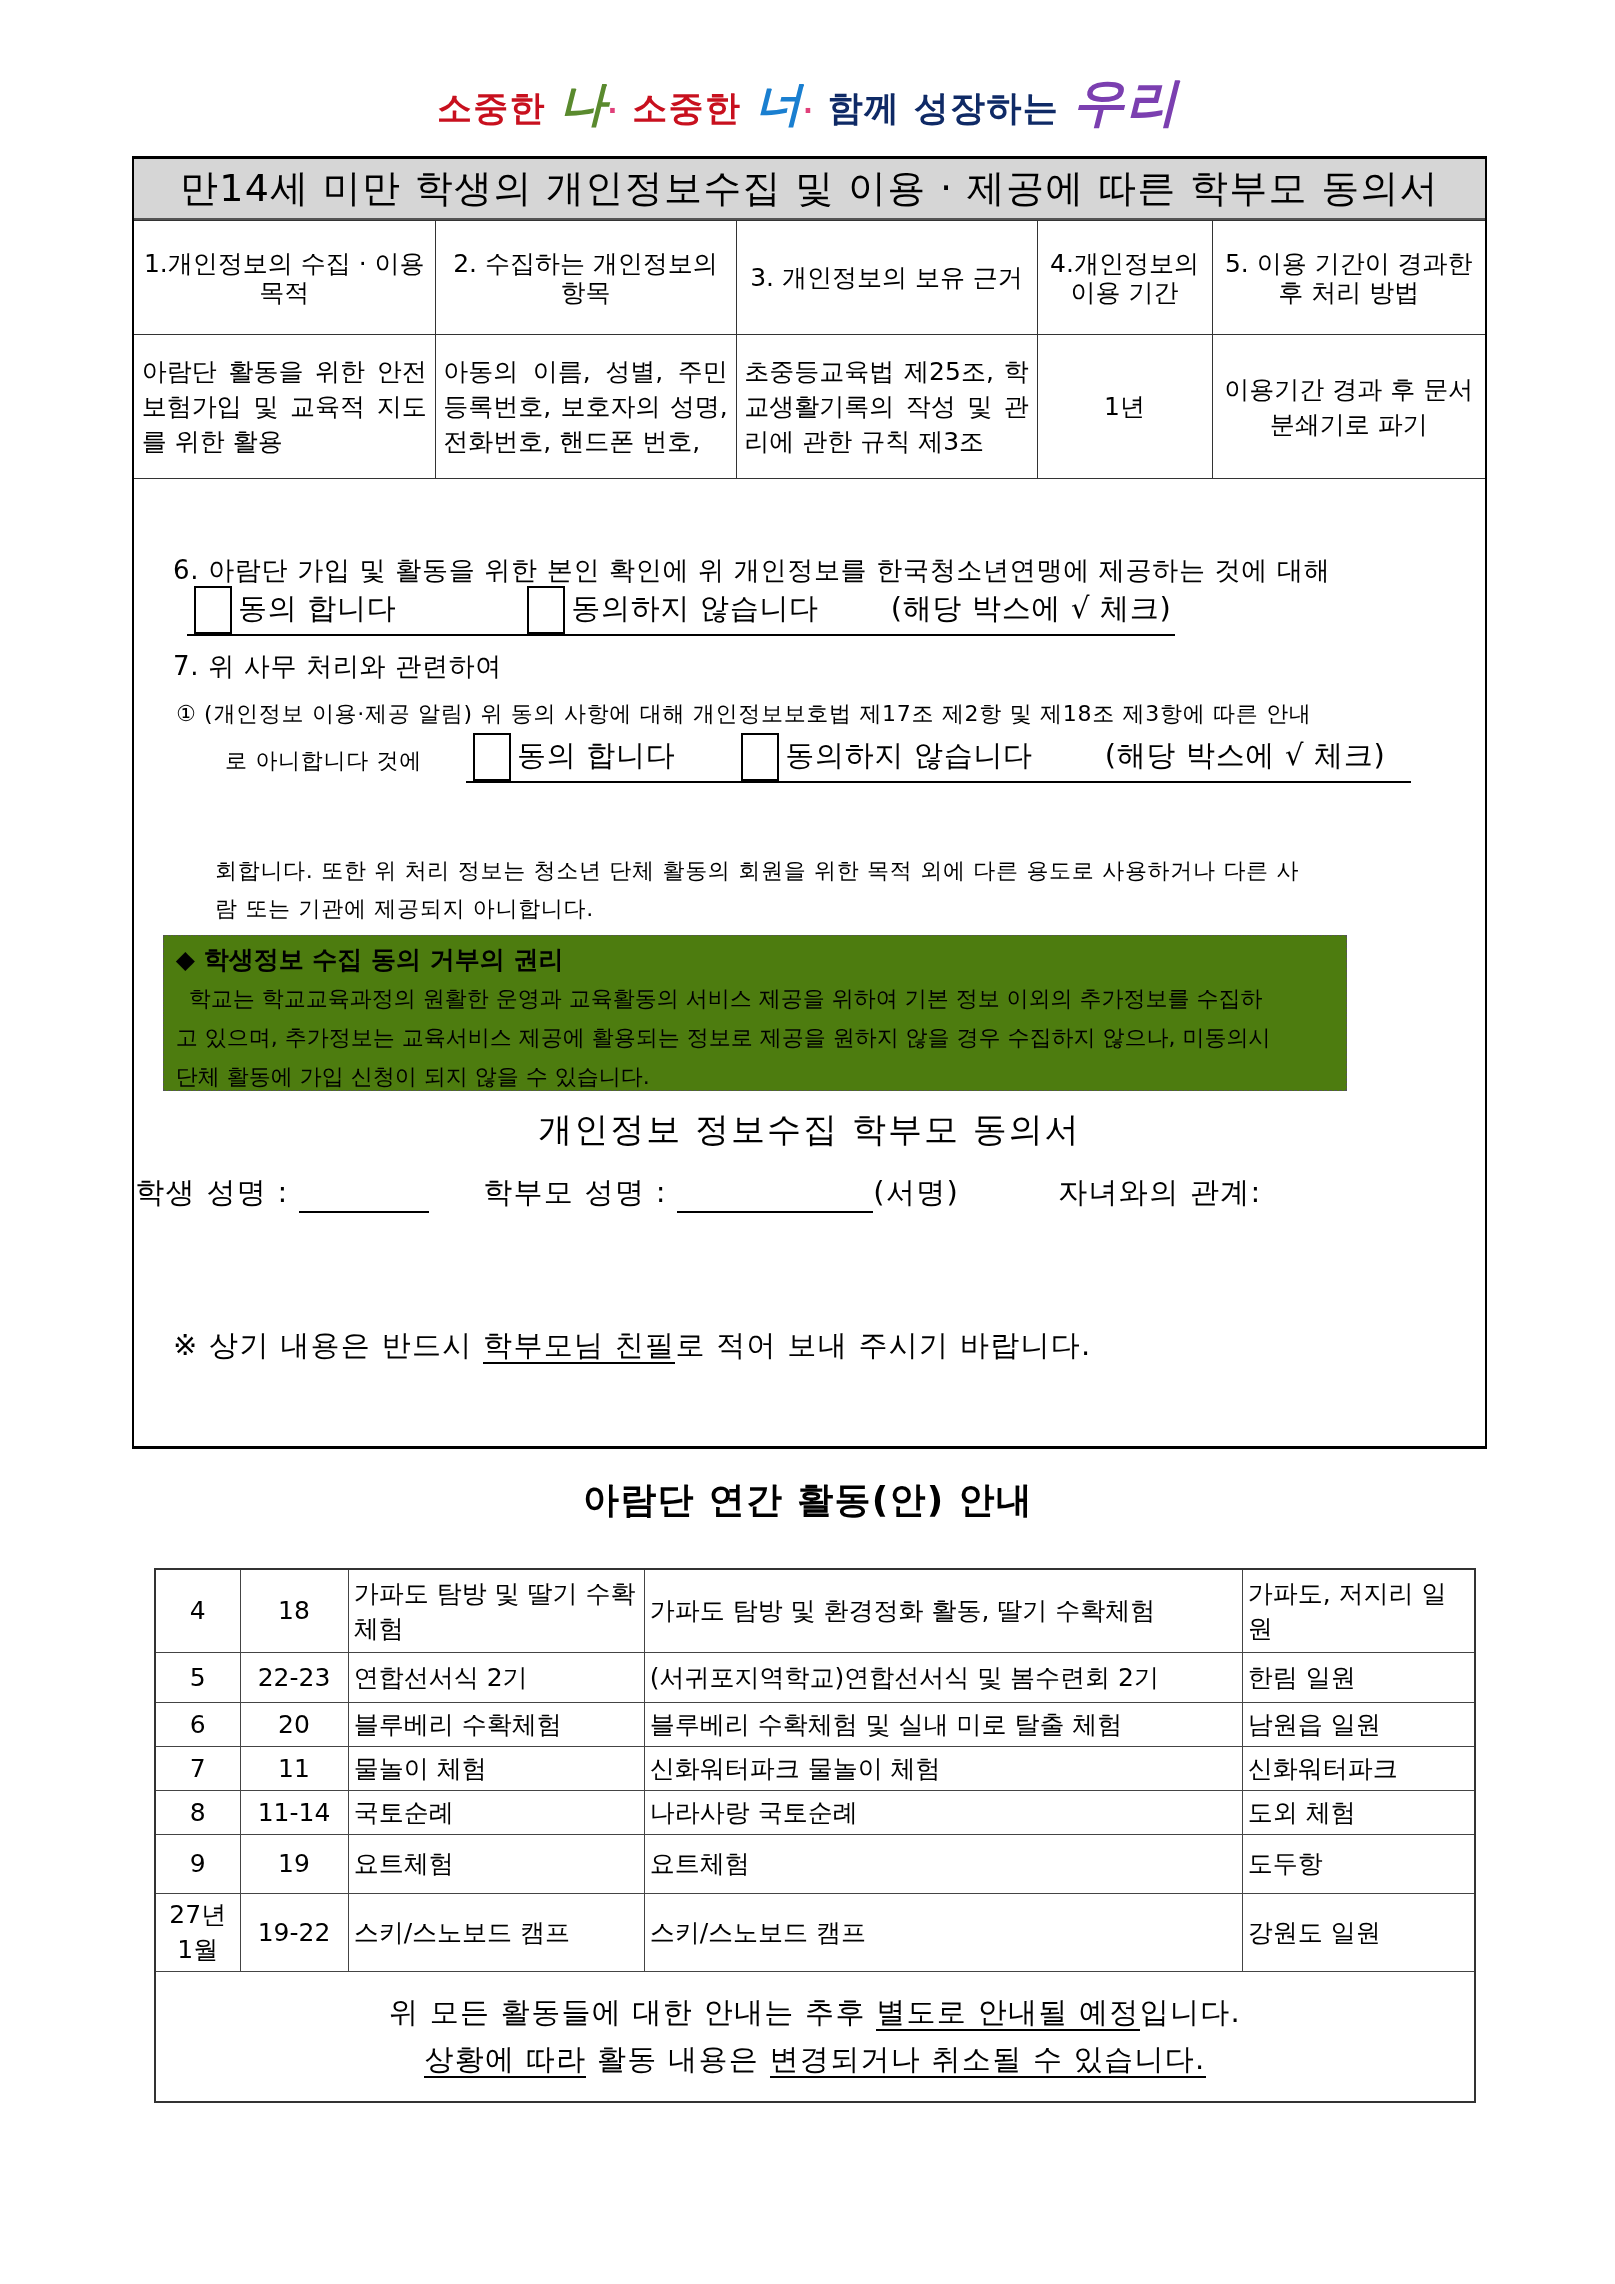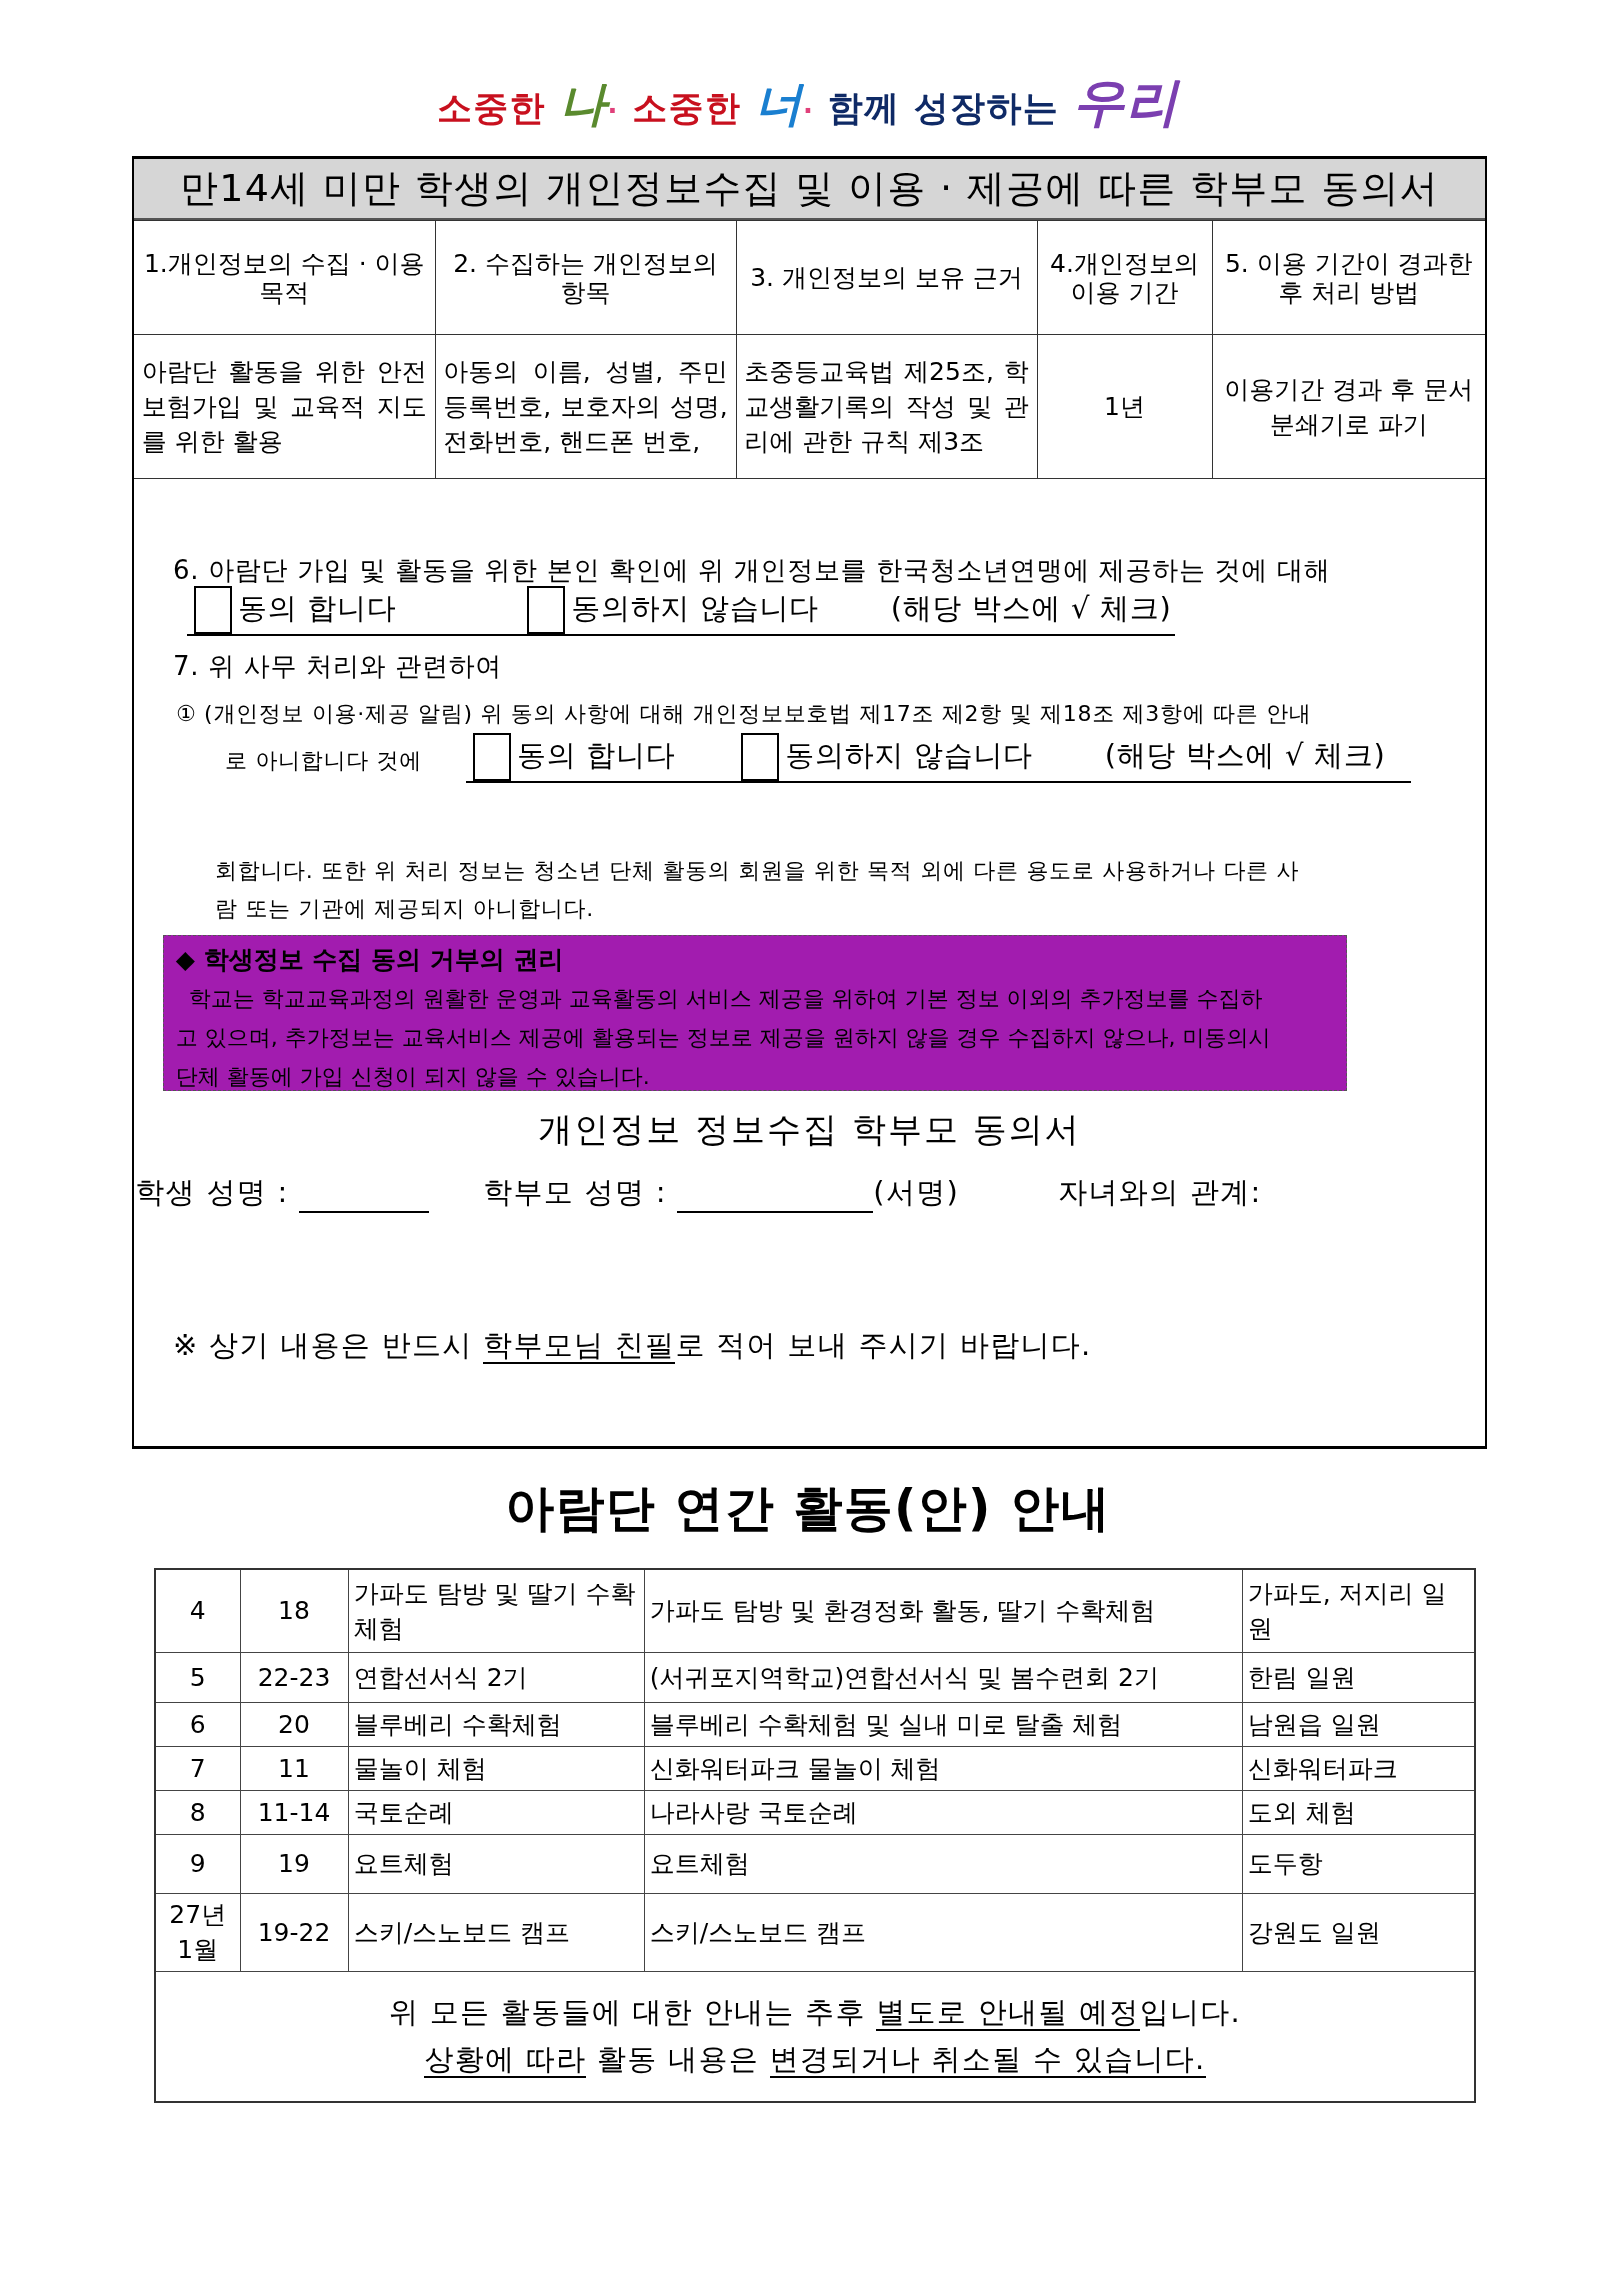--- a/index.html
+++ b/index.html
@@ -28,7 +28,7 @@
   .small { font-size:22px; }
   b.bold { font-weight:bold; }
 
-  .rights { position:absolute; left:29px; top:776px; width:1184px; height:156px; background:#a21caf; border:1.3px dashed #555; box-sizing:border-box; padding:3.9px 11.7px; font-size:22px; line-height:39px; }
+  .rights { position:absolute; left:29px; top:776px; width:1184px; height:156px; background:#4d7c0f; border:1.3px dashed #555; box-sizing:border-box; padding:3.9px 11.7px; font-size:22px; line-height:39px; }
   .rights .rh { font-size:25px; font-weight:bold; }
 
   .subtitle { position:absolute; left:0; width:100%; top:948px; text-align:center; font-size:34px; letter-spacing:2px; }

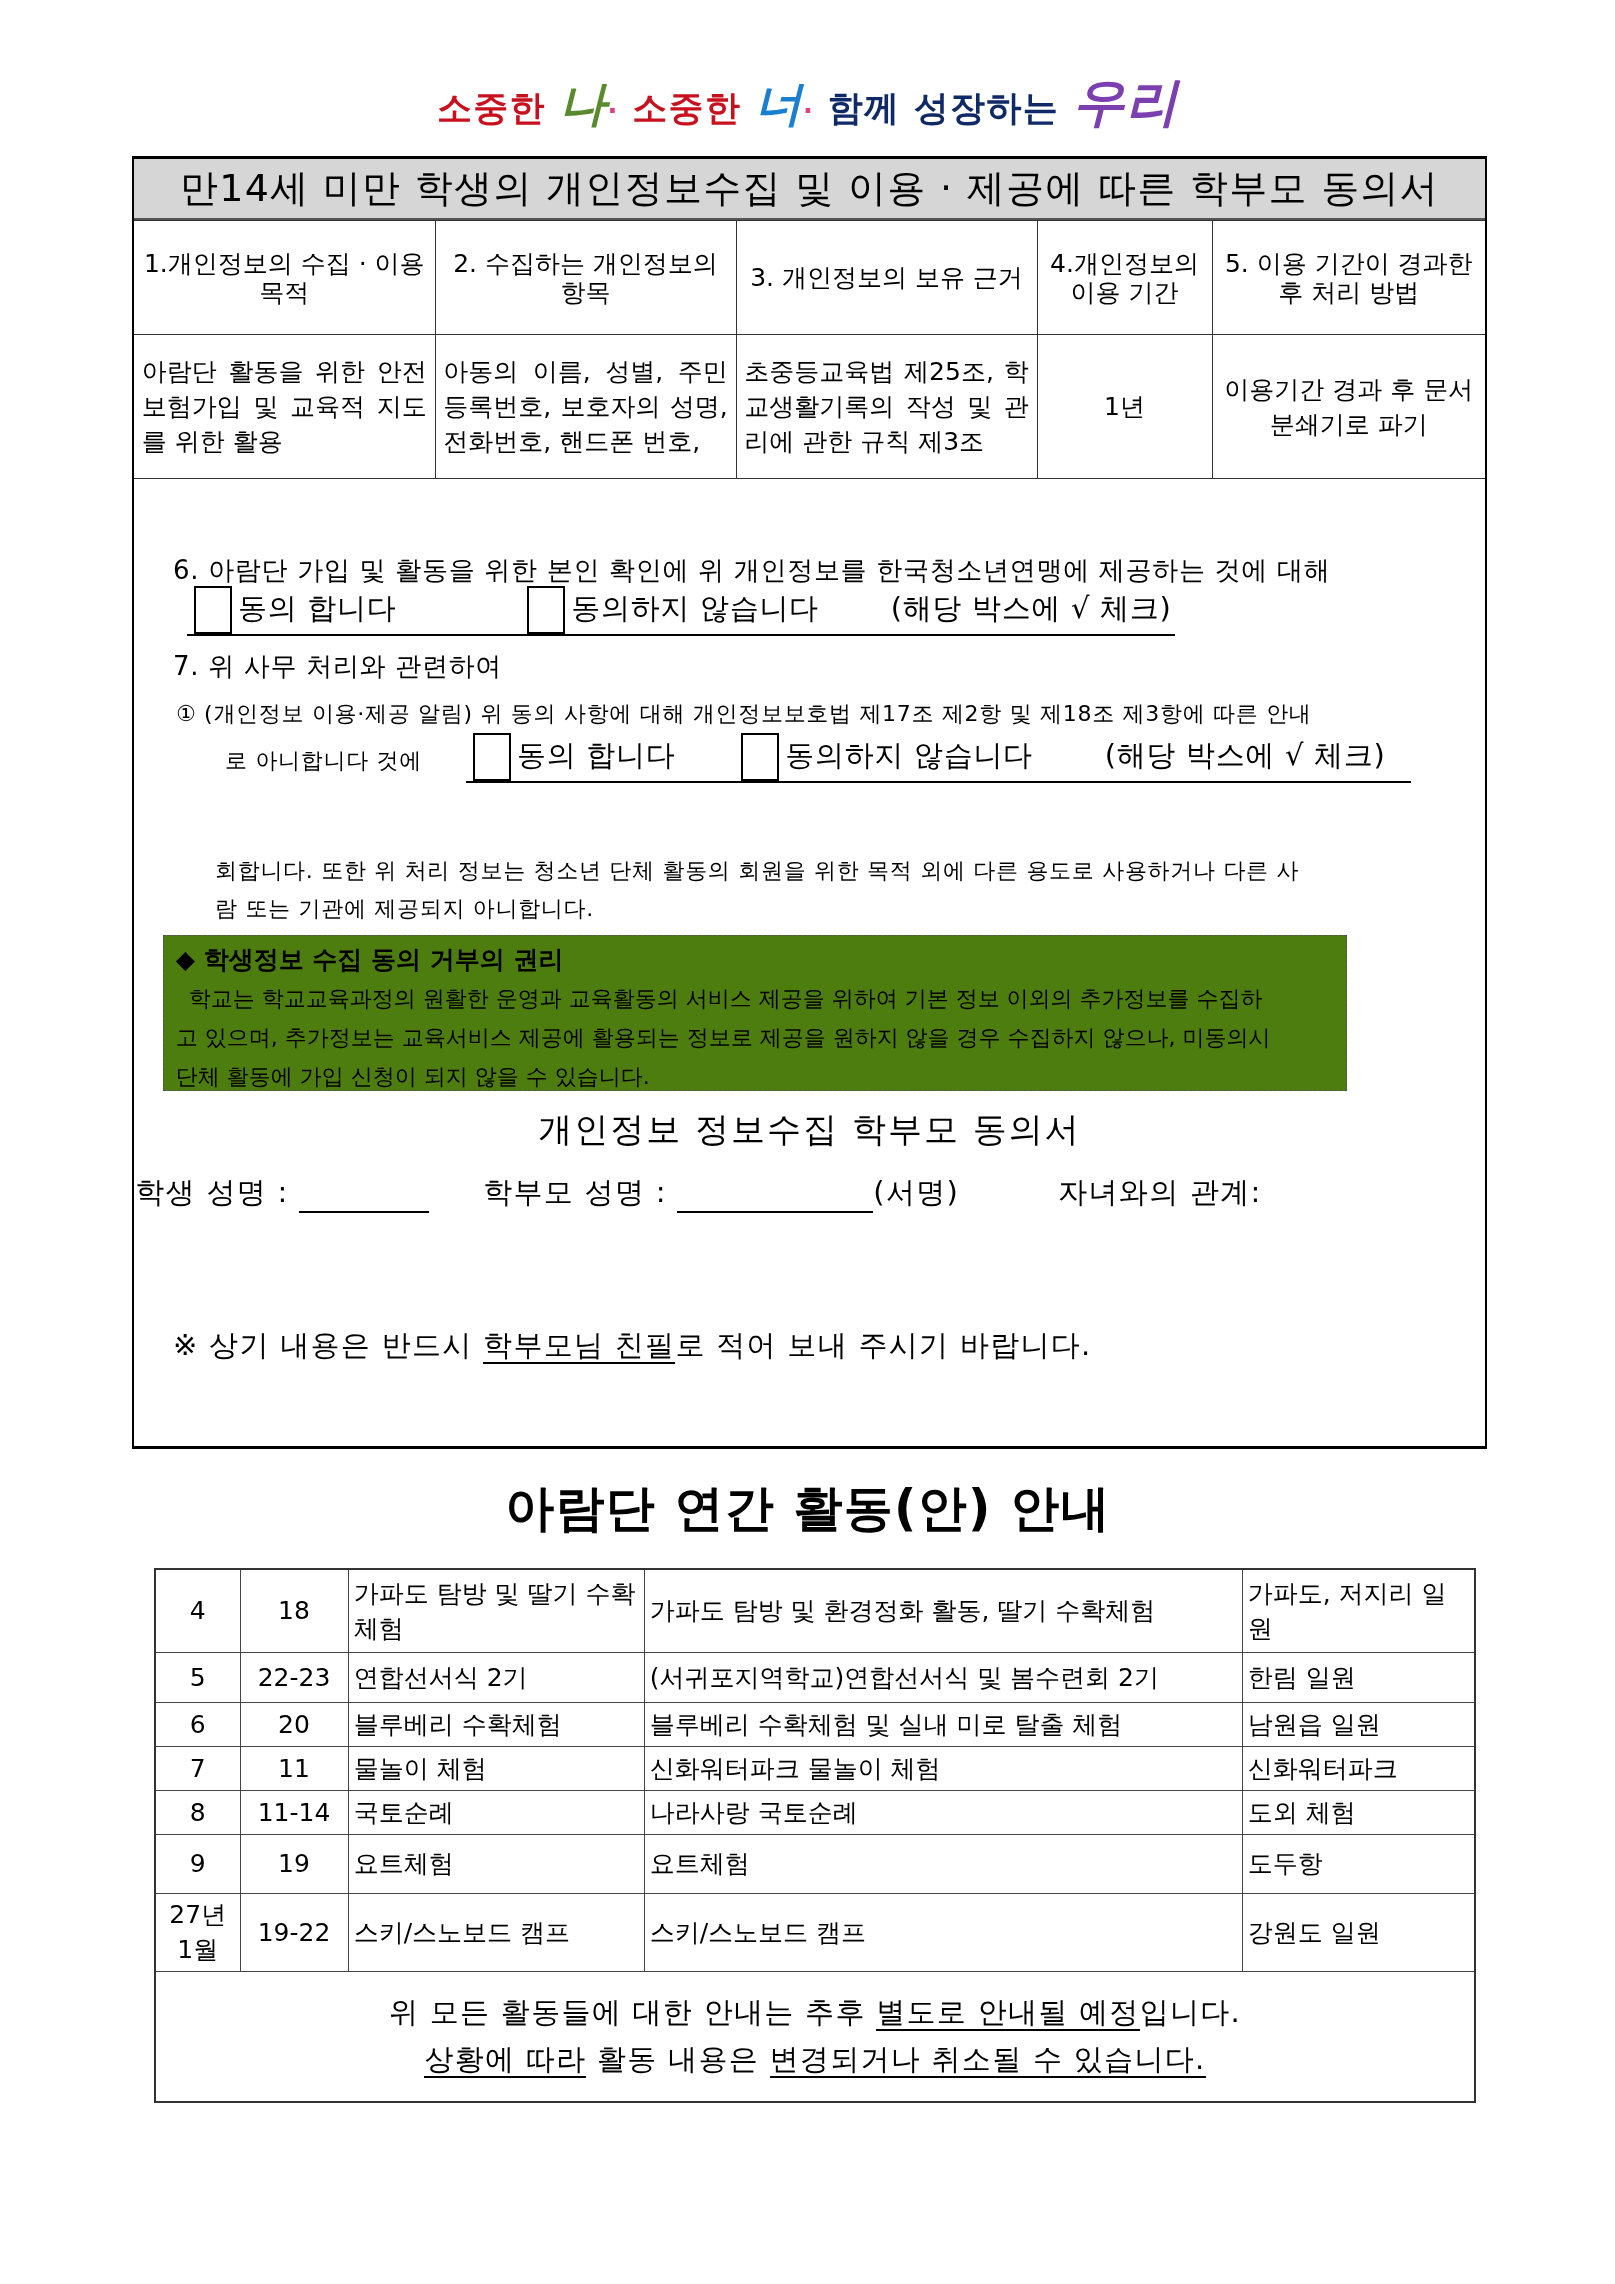--- a/index.html
+++ b/index.html
@@ -37,7 +37,7 @@
   .note { position:absolute; left:39px; top:1167px; font-size:29px; letter-spacing:1.3px; }
   .note u { text-decoration:none; border-bottom:2.6px solid #000; }
 
-  .plan-title { position:absolute; left:0; width:1616px; top:1476px; text-align:center; font-size:49px; font-weight:bold; letter-spacing:1.3px; }
+  .plan-title { position:absolute; left:0; width:1616px; top:1476px; text-align:center; font-size:36px; font-weight:bold; letter-spacing:1.3px; }
   table.plan { position:absolute; left:154px; top:1568px; width:1322px; border-collapse:collapse; table-layout:fixed; border:2.6px solid #333; }
   table.plan td { border:1.3px solid #444; font-size:25px; line-height:35px; padding:1.3px 5.2px; vertical-align:middle; }
   table.plan td.n { text-align:center; }

